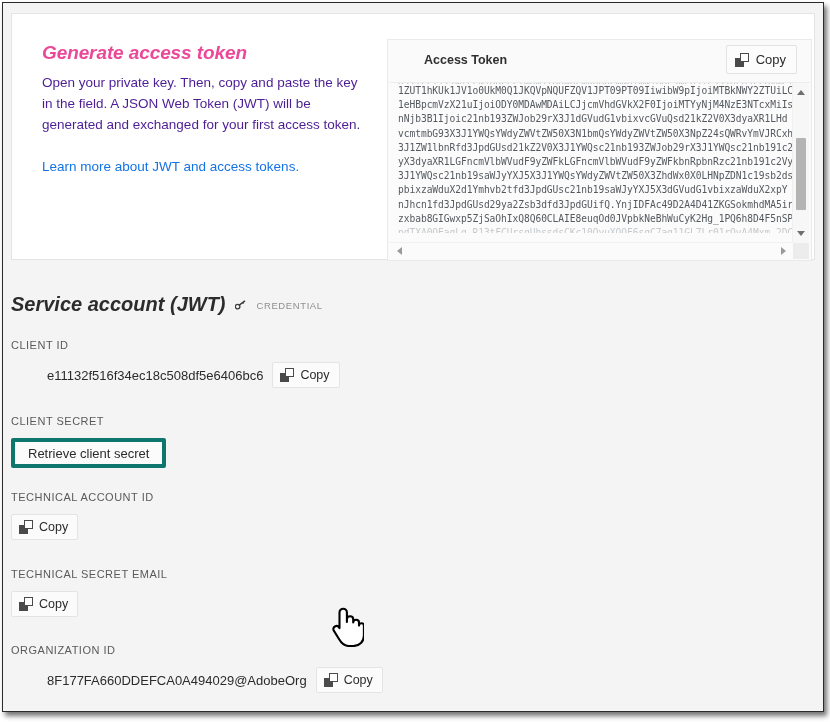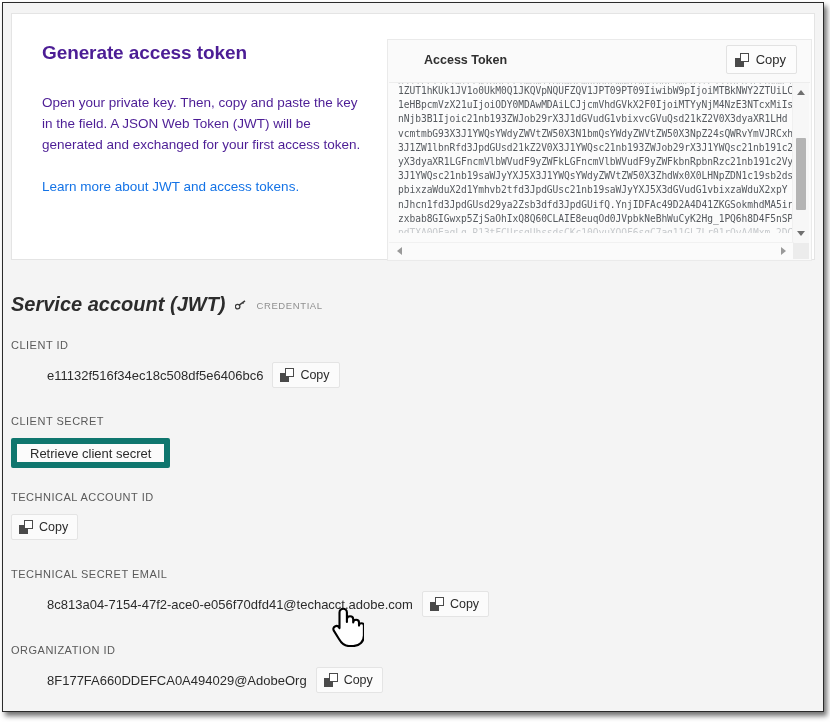--- a/index.html
+++ b/index.html
@@ -56,9 +56,10 @@
   .intro-title {
     font-size: 19px;
     font-weight: bold;
-    color: #4c1d95;
+    color: #ec4899;
     letter-spacing: -0.1px;
-    margin: 0 0 28px 0;
+    margin: 0 0 8px 0;
+    font-style: italic;
   }
   .intro-body {
     font-size: 13.5px;

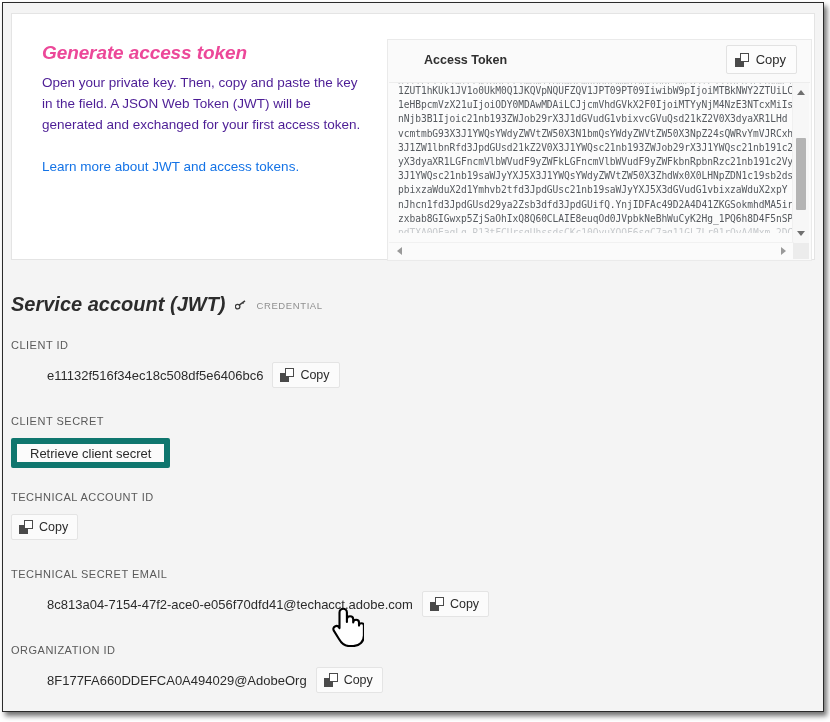--- a/index.html
+++ b/index.html
@@ -305,7 +305,7 @@
     height: 30px;
     padding: 0 13px;
     background: #fbfbfb;
-    border: 6px solid #0f766e;
+    border: 4px solid #0f766e;
     border-radius: 2px;
     font-size: 13px;
     color: #2b2b2b;

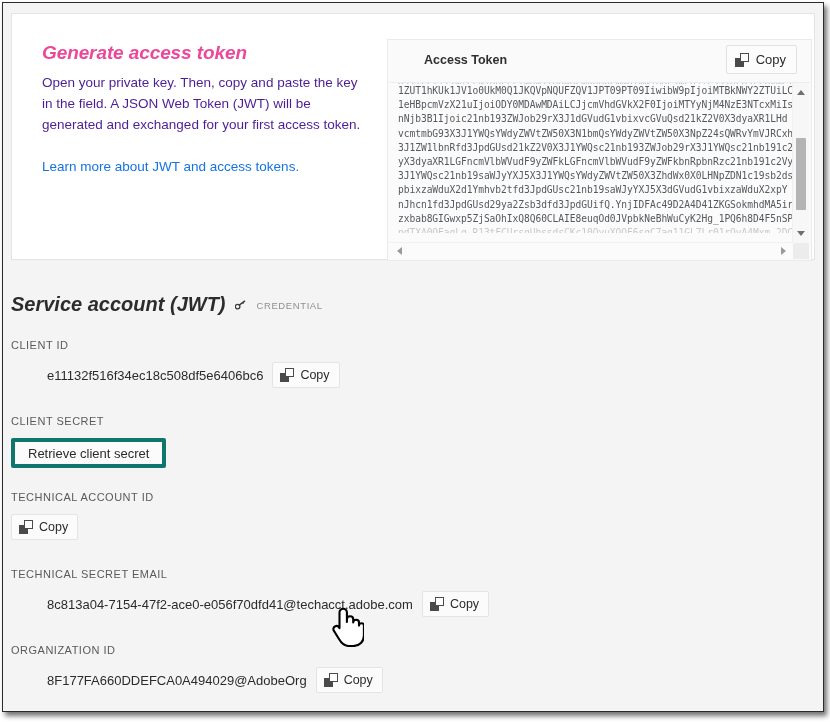--- a/index.html
+++ b/index.html
@@ -457,7 +457,6 @@
       <div class="field" style="top:297px">
         <div class="field-label">TECHNICAL SECRET EMAIL</div>
         <div class="field-value-row">
-          <span class="field-value">8c813a04-7154-47f2-ace0-e056f70dfd41@techacct.adobe.com</span>
           <span class="copy-btn">
             <span class="copy-ico">
               <span class="sq-back"></span>

